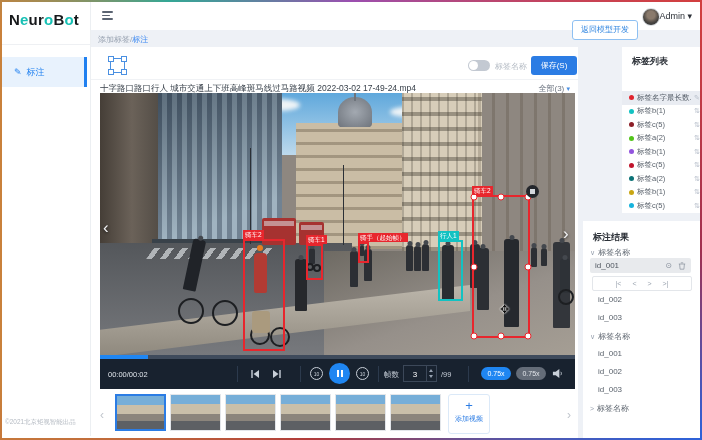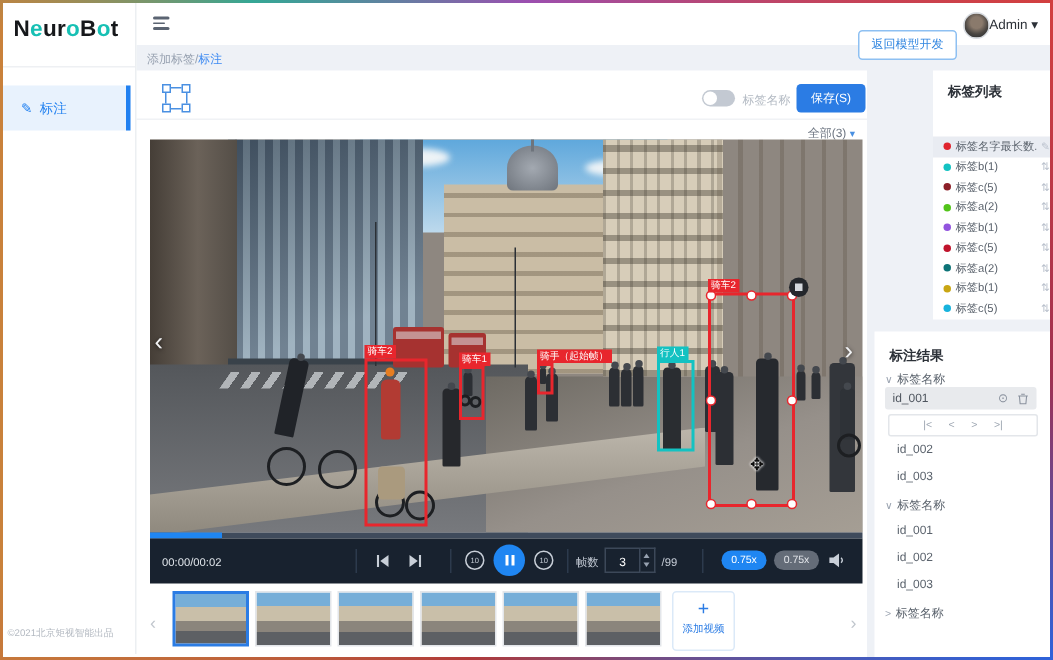--- a/index.html
+++ b/index.html
@@ -185,6 +185,7 @@
   <div id="toggle-label">标签名称</div>
   <div id="save-btn">保存(S)</div>
   <div id="toolbar-divider"></div>
+  <div id="video-title">十字路口路口行人 城市交通上下班高峰斑马线过马路视频 2022-03-02 17-49-24.mp4</div>
   <div id="filter"><span>全部(3)</span> <span class="caret">▾</span></div>
 
   <div id="scene">

